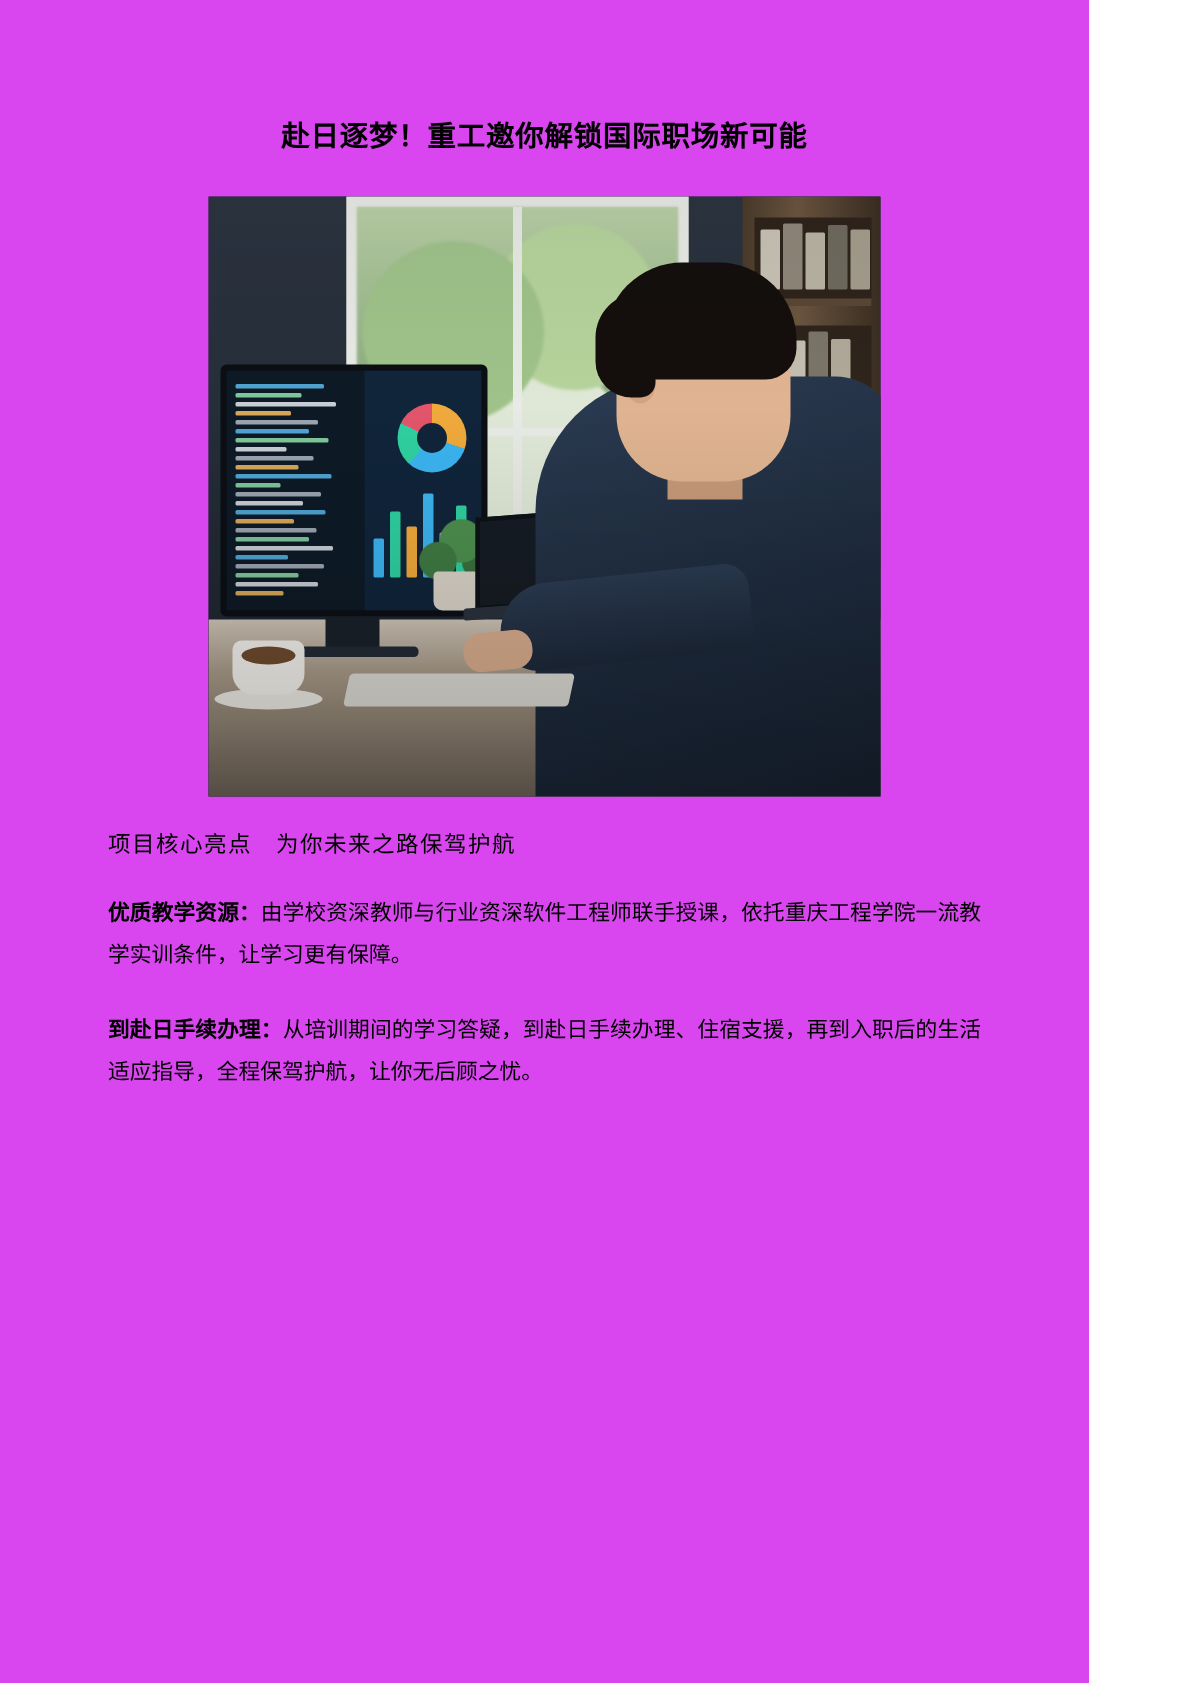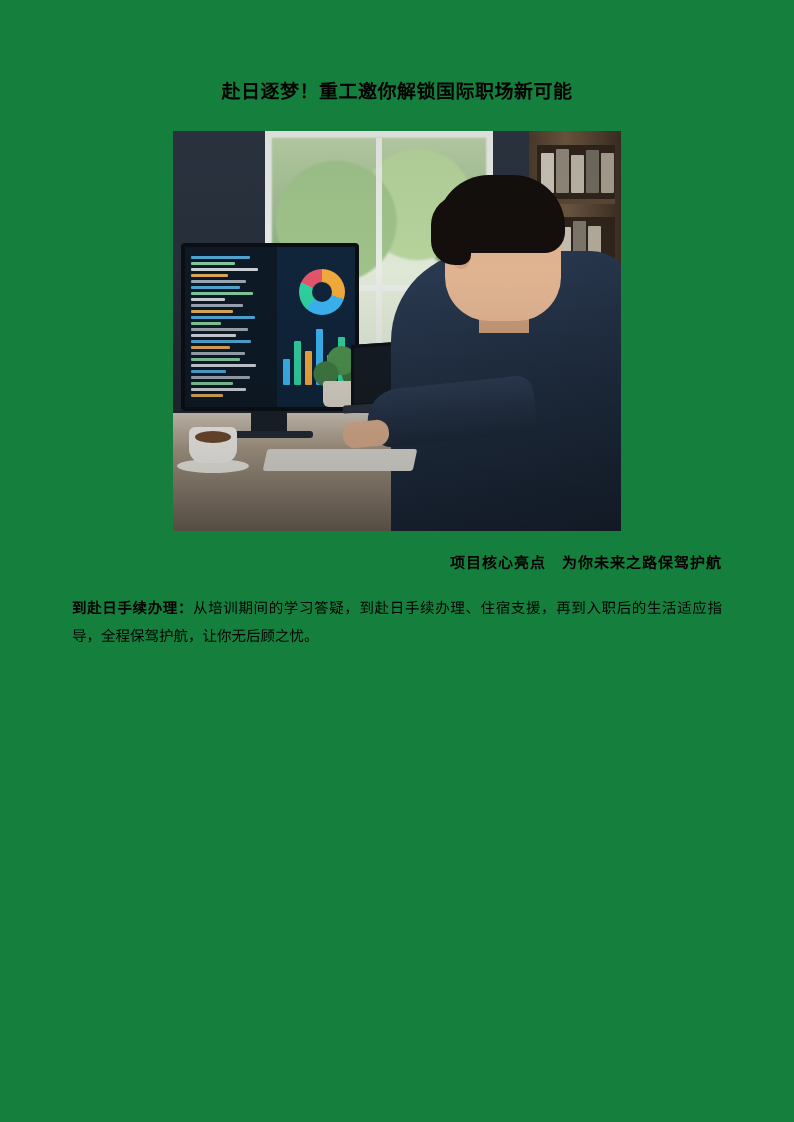--- a/index.html
+++ b/index.html
@@ -17,10 +17,10 @@
   }
   .page {
     box-sizing: border-box;
-    width: 794px;
+    width: 726px;
     height: 1122px;
     padding: 60px 72px 60px 72px;
-    background: #15803d;
+    background: #d946ef;
   }
   .doc-title {
     text-align: center;

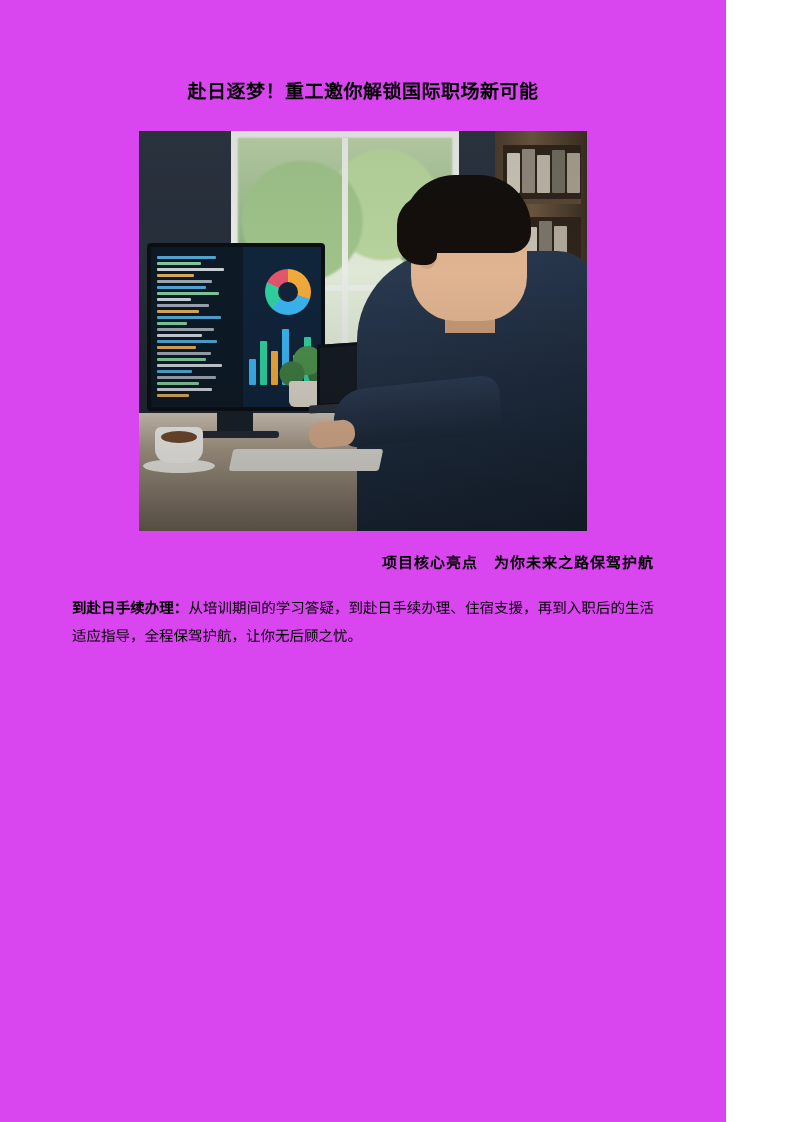--- a/index.html
+++ b/index.html
@@ -210,8 +210,8 @@
     background: linear-gradient(180deg, rgba(0,0,0,0.05) 0%, rgba(0,0,0,0) 35%, rgba(0,0,0,0.22) 100%);
   }
   .section-head {
-    text-align: right;
-    font-weight: bold;
+    text-align: left;
+    font-weight: normal;
     font-size: 15px;
     margin: 20px 0 0 0;
     letter-spacing: 1px;

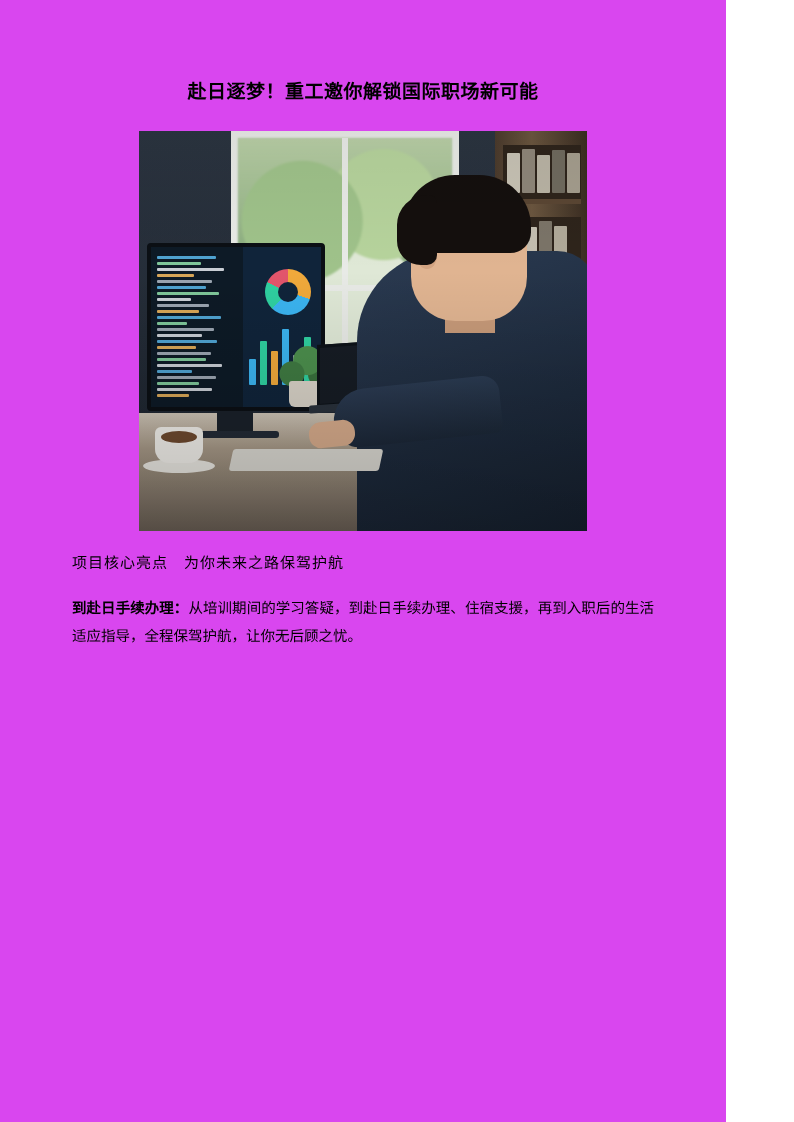--- a/index.html
+++ b/index.html
@@ -340,6 +340,9 @@
 
   <h2 class="section-head">项目核心亮点　为你未来之路保驾护航</h2>
 
+  <p class="bullet">
+    <span class="lead">优质教学资源：</span><span>由学校资深教师与行业资深软件工程师联手授课，依托重庆工程学院一流教学实训条件，让学习更有保障。</span>
+  </p>
 
 
 

